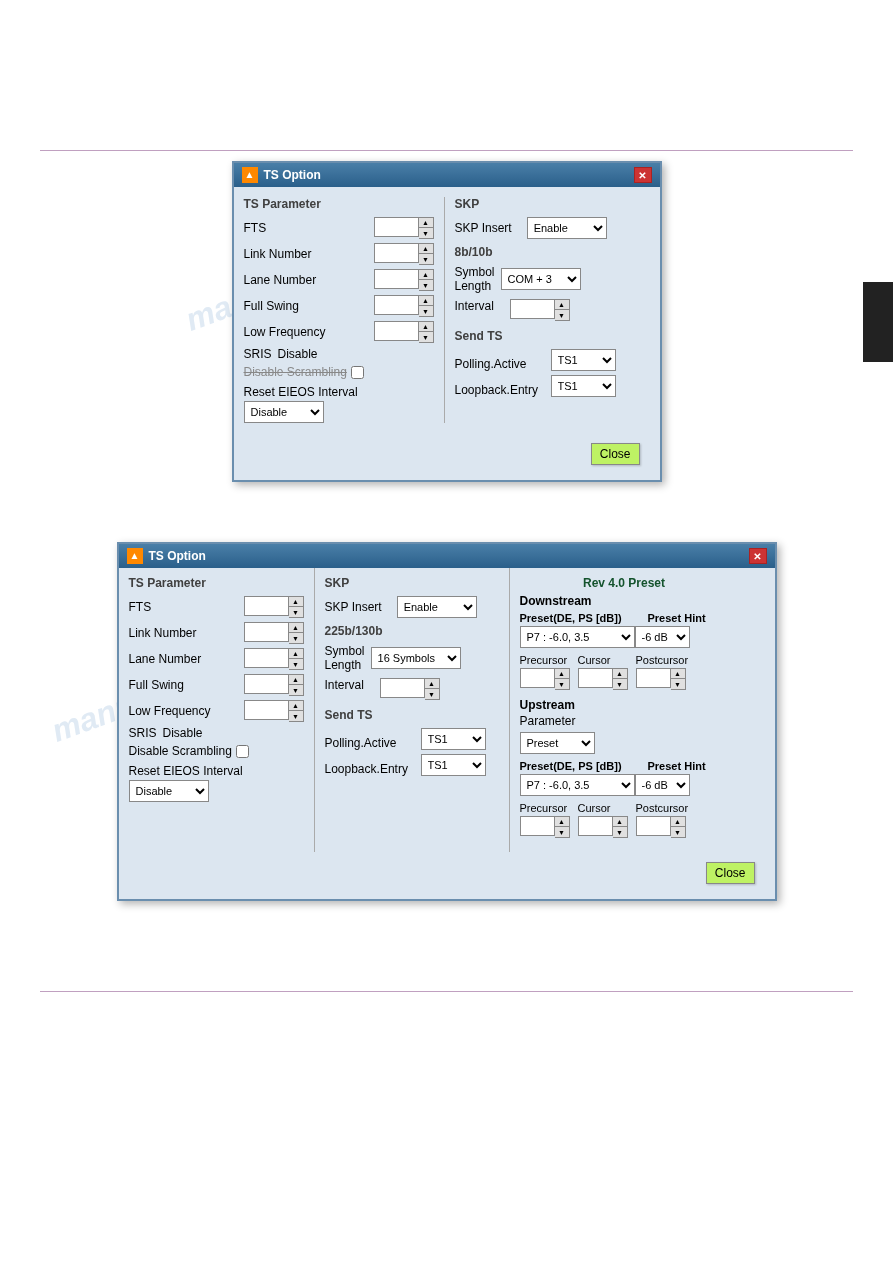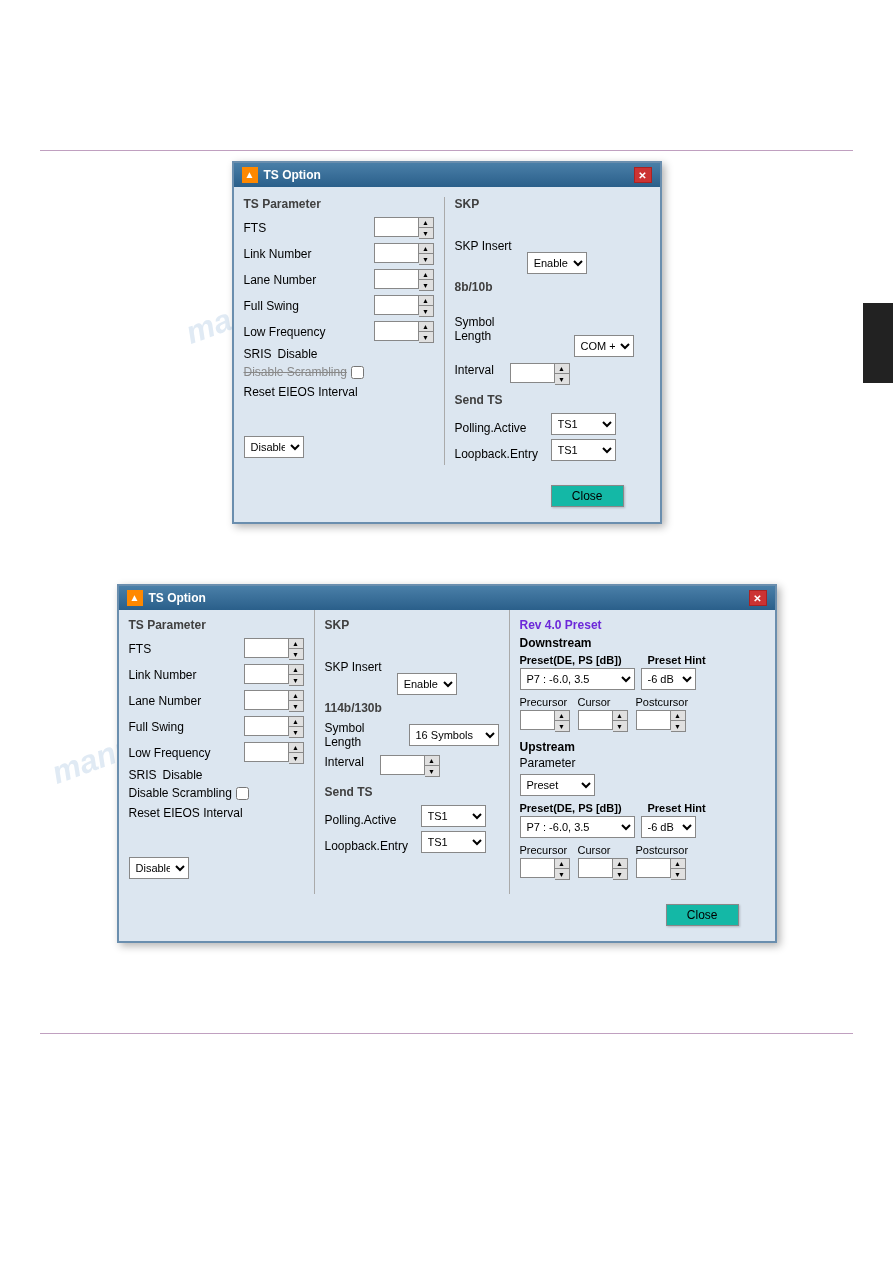--- a/index.html
+++ b/index.html
@@ -163,8 +163,7 @@
     }
 
     .dropdown-wide {
-      width: 60px;
-      margin-top: 35px;
+      width: 80px;
     }
 
     .dropdown-med {

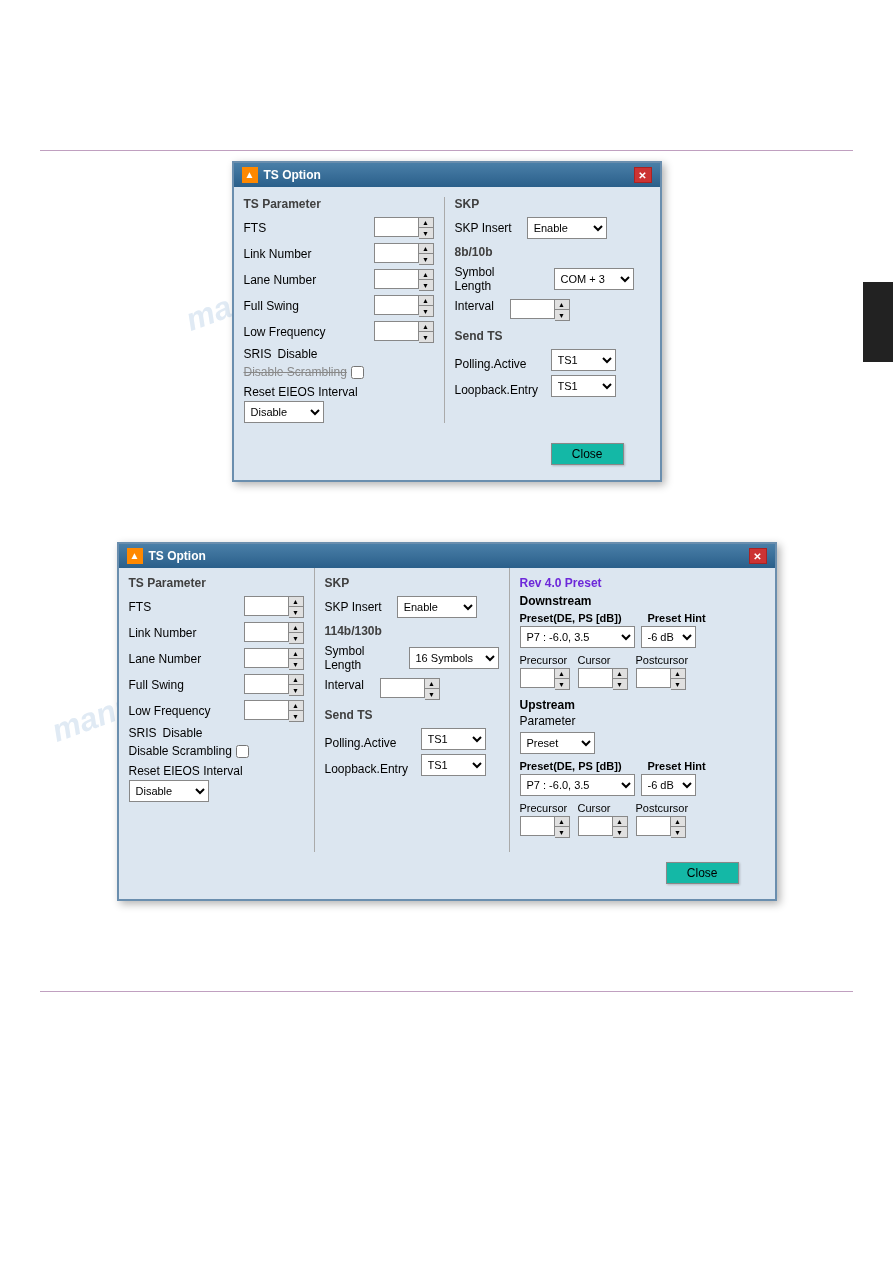--- a/index.html
+++ b/index.html
@@ -366,7 +366,6 @@
       align-items: center;
       gap: 6px;
       margin-bottom: 6px;
-      justify-content: space-between;
     }
 
     .symbol-label {

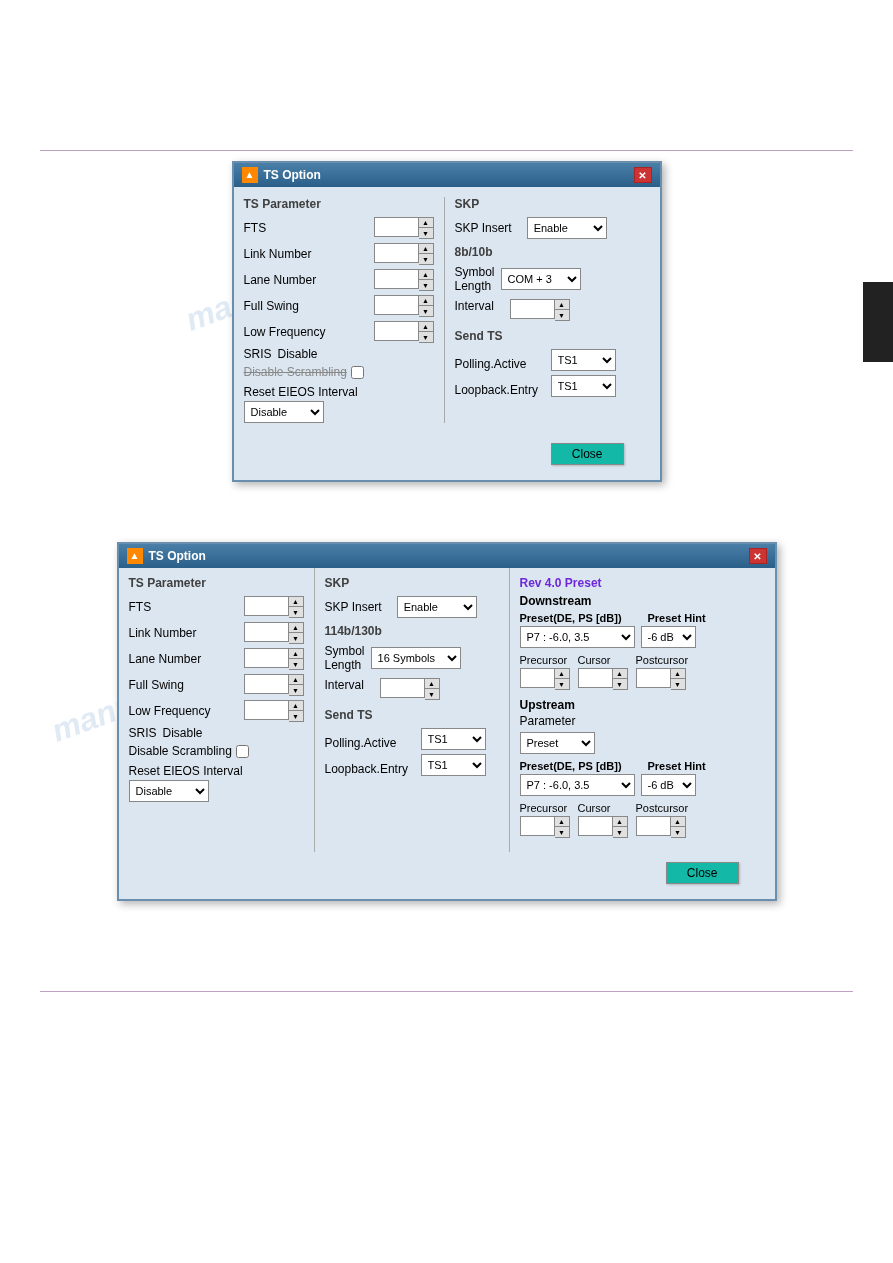--- a/index.html
+++ b/index.html
@@ -192,12 +192,12 @@
     }
 
     .close-button {
-      background: #14b8a6;
+      background: #bef264;
       border: 1px solid #888;
-      padding: 3px 20px;
+      padding: 3px 8px;
       font-size: 12px;
       cursor: pointer;
-      margin: 5px 26px 10px;
+      margin: 5px 10px 10px;
       float: right;
       box-shadow: 1px 1px 2px rgba(0,0,0,0.2);
     }

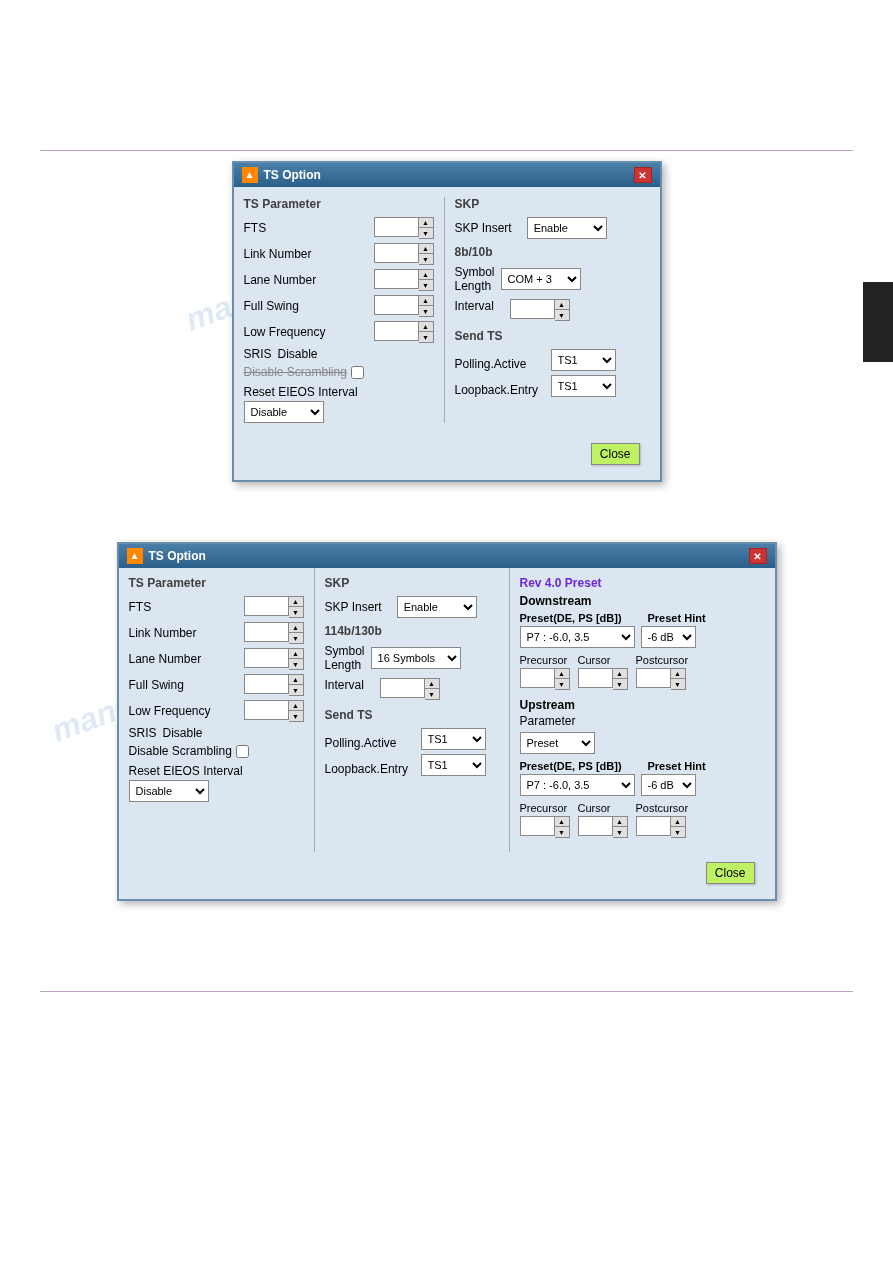--- a/index.html
+++ b/index.html
@@ -388,7 +388,8 @@
       font-size: 12px;
       font-weight: bold;
       margin-bottom: 4px;
-      color: #6d28d9;
+      color: #14532d;
+      text-align: center;
     }
 
     .downstream-label {

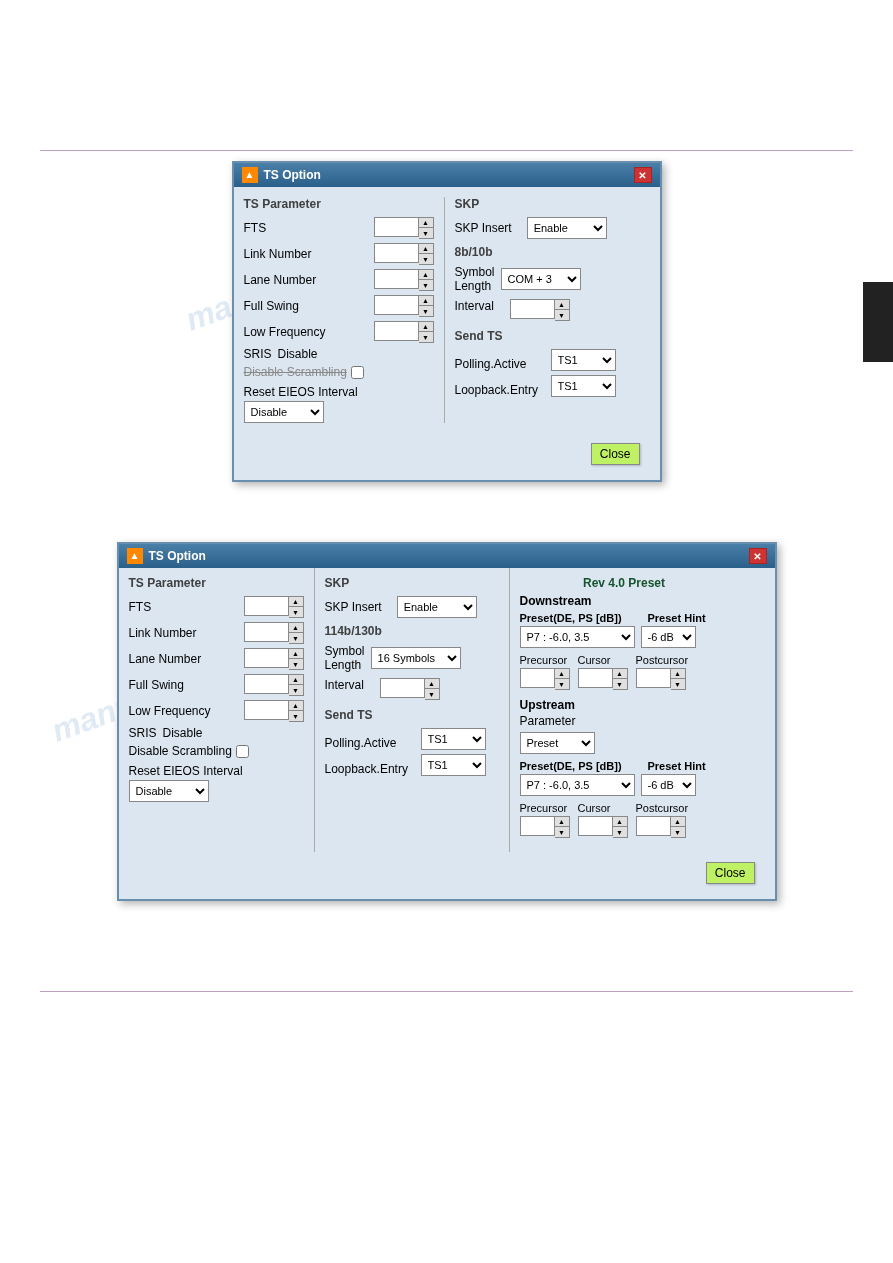--- a/index.html
+++ b/index.html
@@ -693,7 +693,7 @@
             </select>
           </div>
 
-          <div class="section-title" style="margin-top:4px;">114b/130b</div>
+          <div class="section-title" style="margin-top:4px;">225b/130b</div>
 
           <div class="symbol-row">
             <span class="form-label symbol-label" style="white-space:pre-line;">Symbol

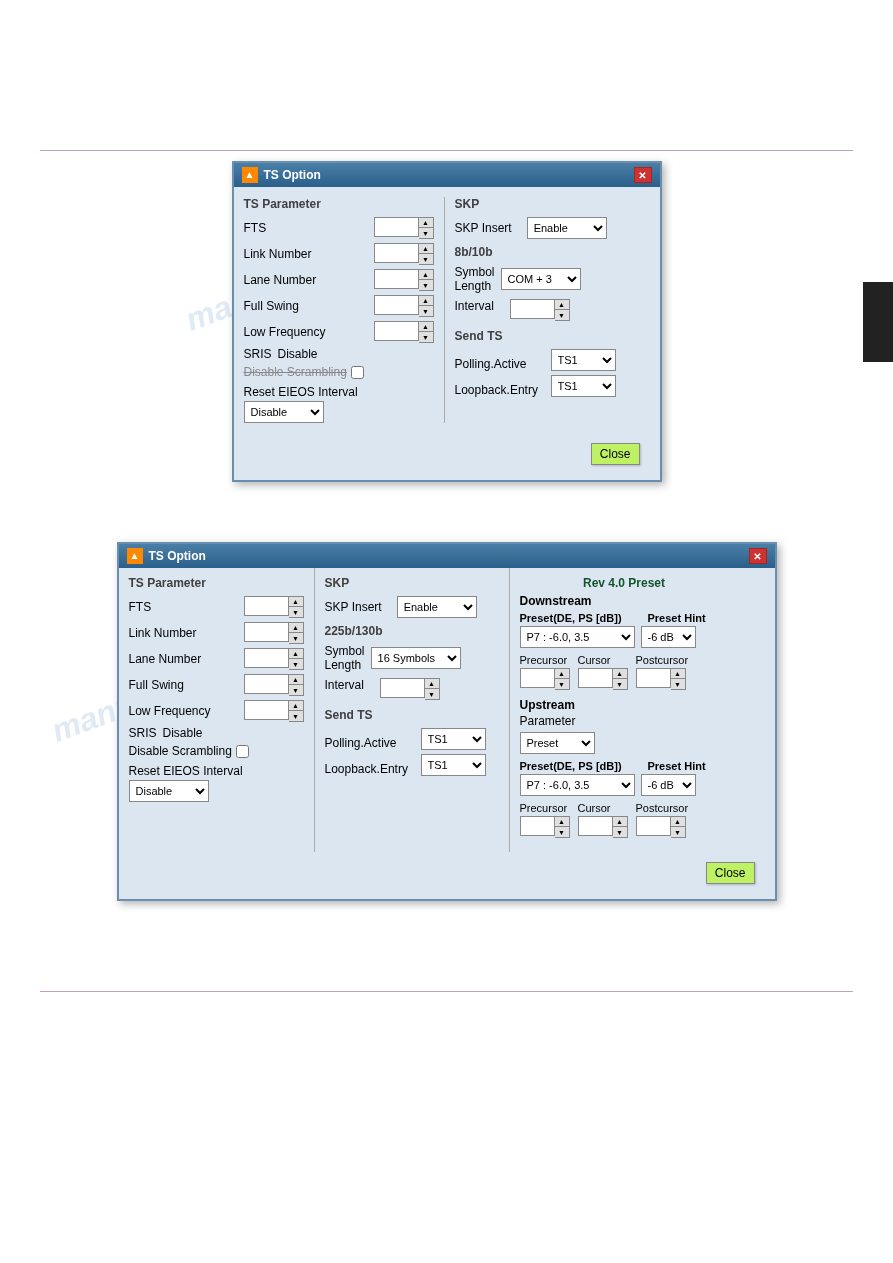--- a/index.html
+++ b/index.html
@@ -283,7 +283,6 @@
 
     .preset-controls {
       display: flex;
-      gap: 6px;
       align-items: center;
       margin-bottom: 6px;
     }

